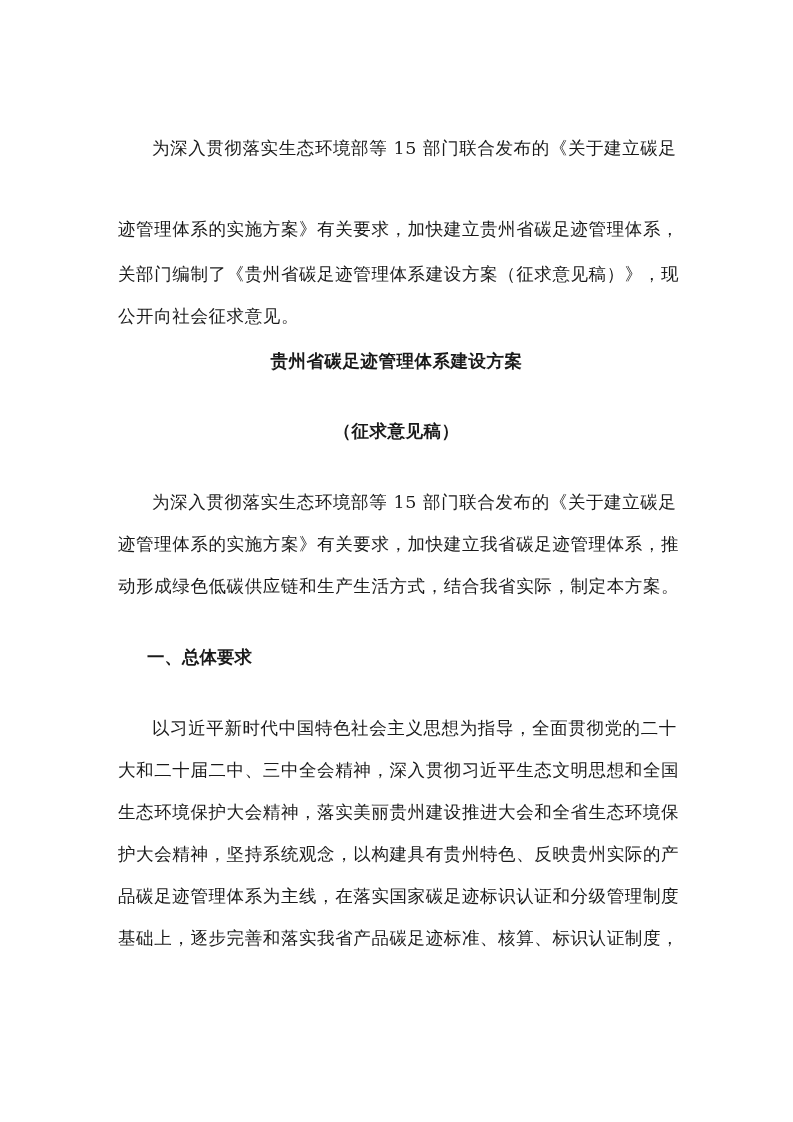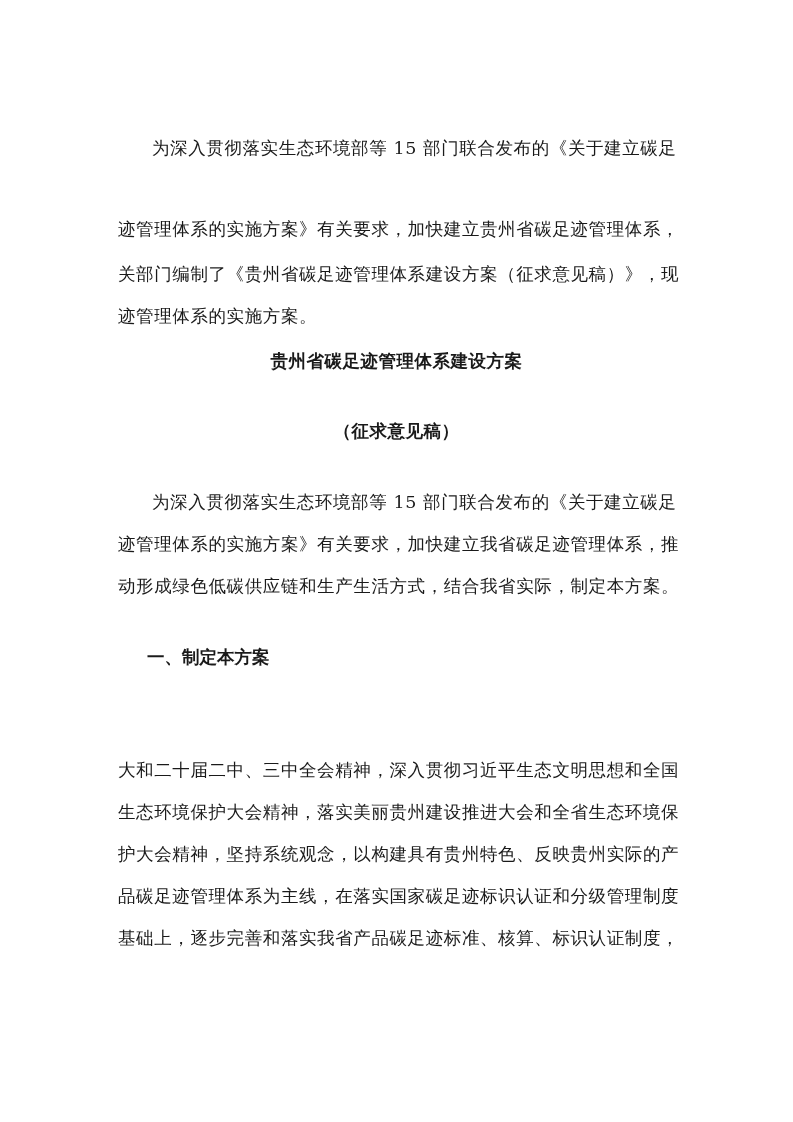--- a/index.html
+++ b/index.html
@@ -34,7 +34,7 @@
   <div class="line indent" style="top:133px;">为深入贯彻落实生态环境部等 15 部门联合发布的《关于建立碳足</div>
   <div class="line" style="top:175px;margin-top:39px;">迹管理体系的实施方案》有关要求，加快建立贵州省碳足迹管理体系，</div>
   <div class="line" style="top:259px;">关部门编制了《贵州省碳足迹管理体系建设方案（征求意见稿）》，现</div>
-  <div class="line" style="top:301px;">迹管理体系的实施方案。</div>
+  <div class="line" style="top:301px;">公开向社会征求意见。</div>
 
   <div class="title" style="top:346px;">贵州省碳足迹管理体系建设方案</div>
   <div class="title" style="top:416px;">（征求意见稿）</div>

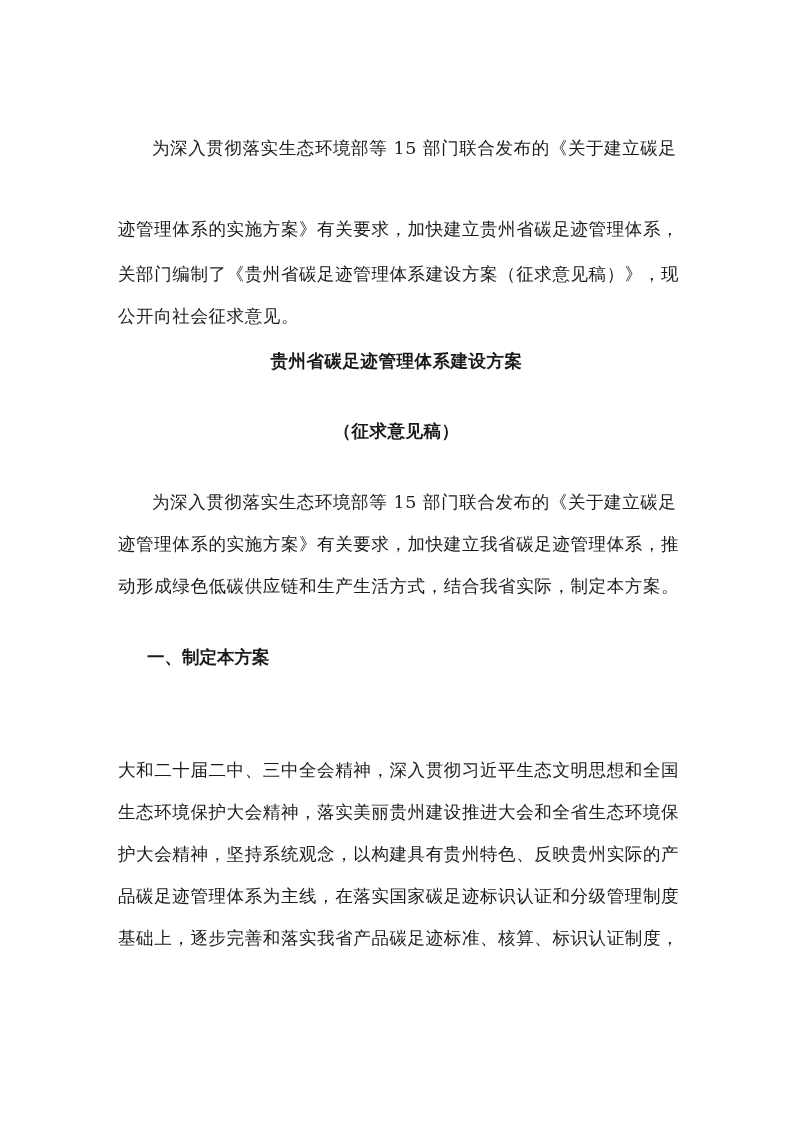--- a/index.html
+++ b/index.html
@@ -43,7 +43,7 @@
   <div class="line" style="top:529px;">迹管理体系的实施方案》有关要求，加快建立我省碳足迹管理体系，推</div>
   <div class="line" style="top:571px;">动形成绿色低碳供应链和生产生活方式，结合我省实际，制定本方案。</div>
 
-  <div class="heading" style="top:642px;">一、制定本方案</div>
+  <div class="heading" style="top:642px;">一、总体要求</div>
 
   <div class="line" style="top:755px;">大和二十届二中、三中全会精神，深入贯彻习近平生态文明思想和全国</div>
   <div class="line" style="top:797px;">生态环境保护大会精神，落实美丽贵州建设推进大会和全省生态环境保</div>

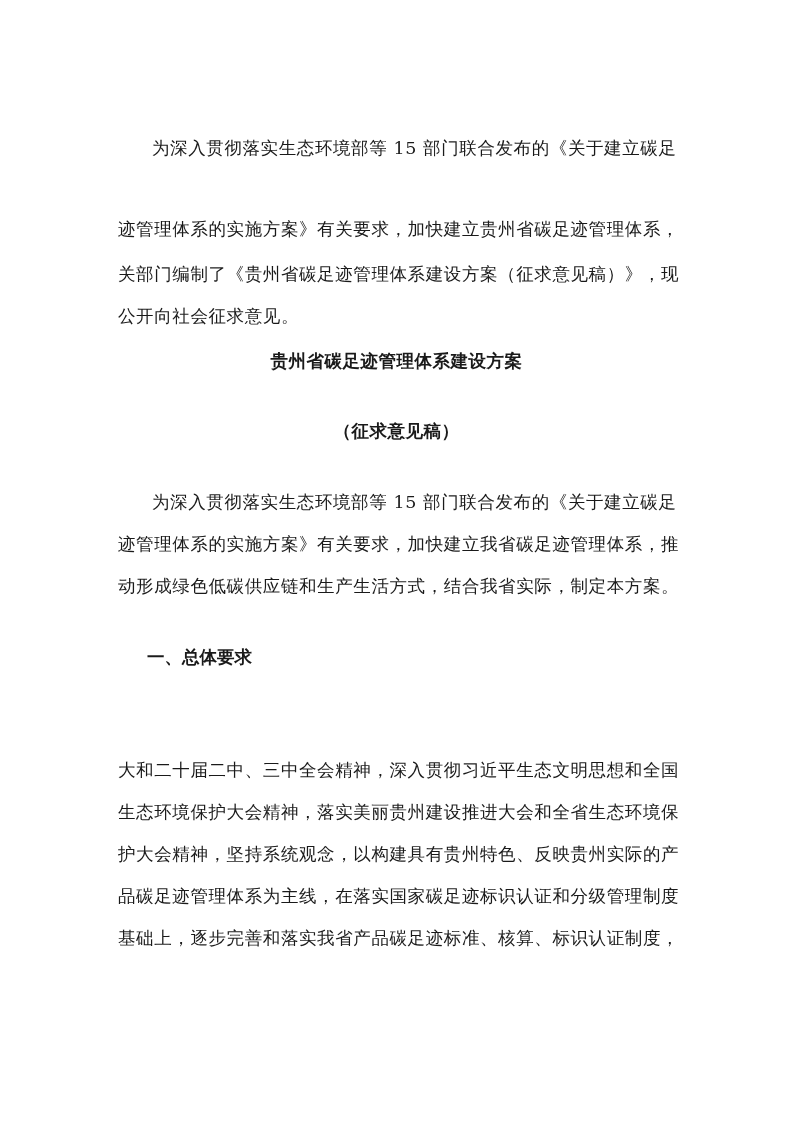--- a/index.html
+++ b/index.html
@@ -45,6 +45,7 @@
 
   <div class="heading" style="top:642px;">一、总体要求</div>
 
+  <div class="line indent" style="top:713px;">以习近平新时代中国特色社会主义思想为指导，全面贯彻党的二十</div>
   <div class="line" style="top:755px;">大和二十届二中、三中全会精神，深入贯彻习近平生态文明思想和全国</div>
   <div class="line" style="top:797px;">生态环境保护大会精神，落实美丽贵州建设推进大会和全省生态环境保</div>
   <div class="line" style="top:839px;">护大会精神，坚持系统观念，以构建具有贵州特色、反映贵州实际的产</div>

